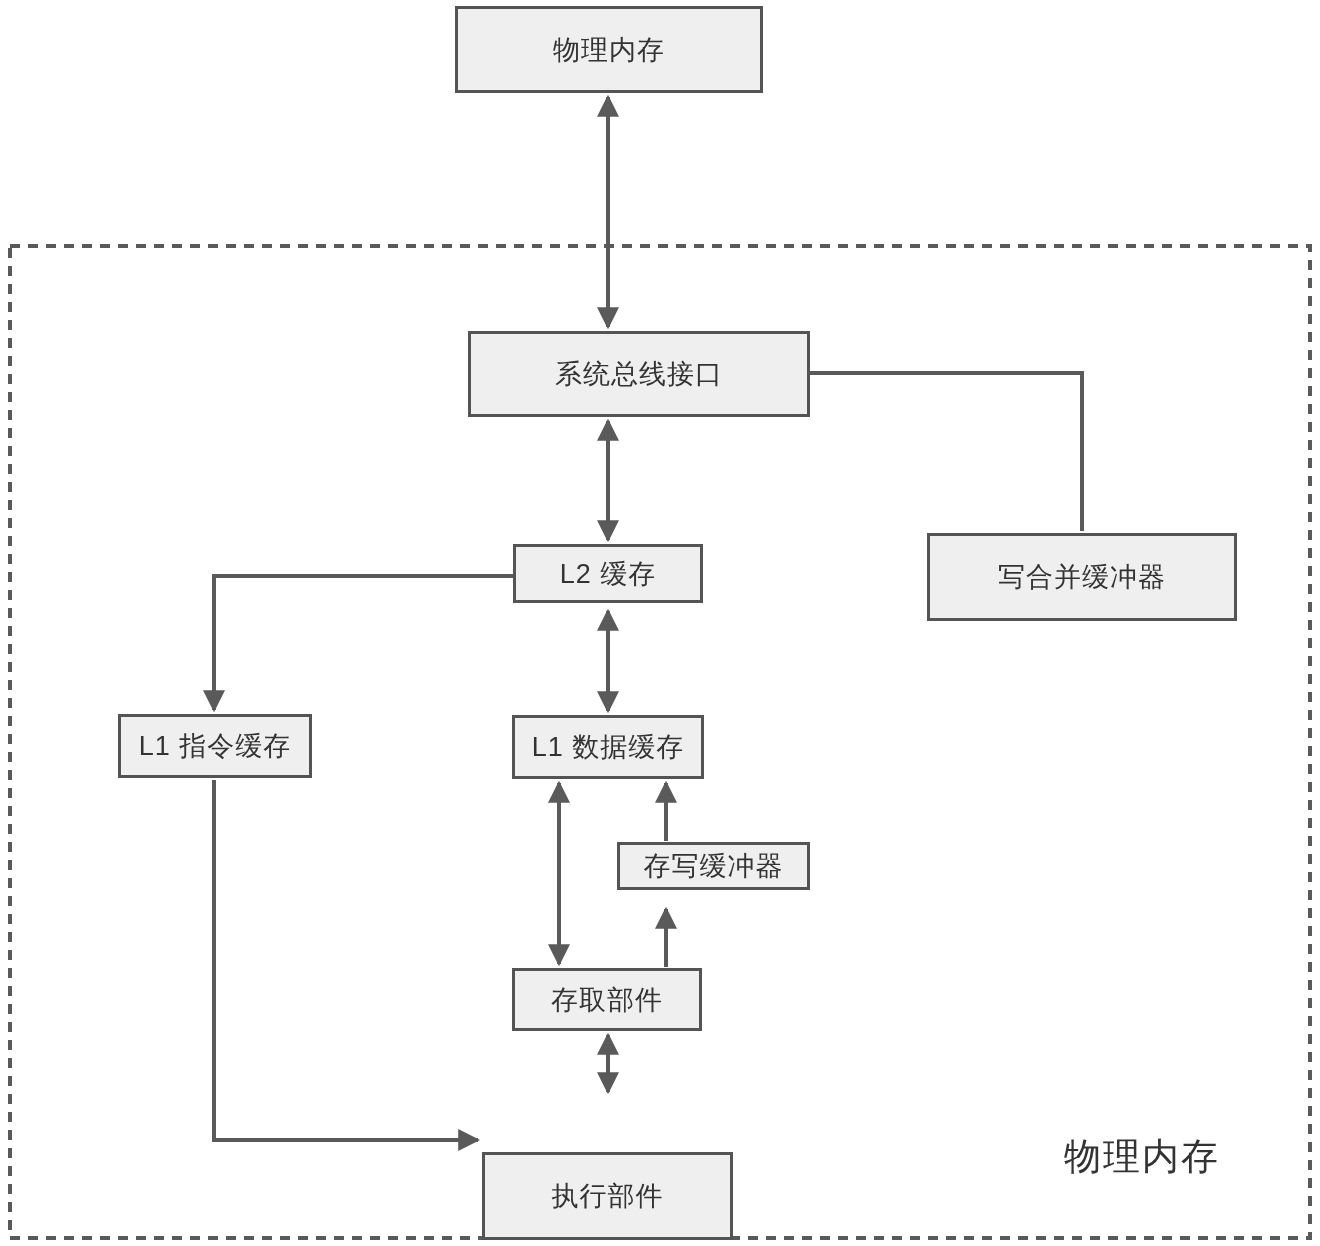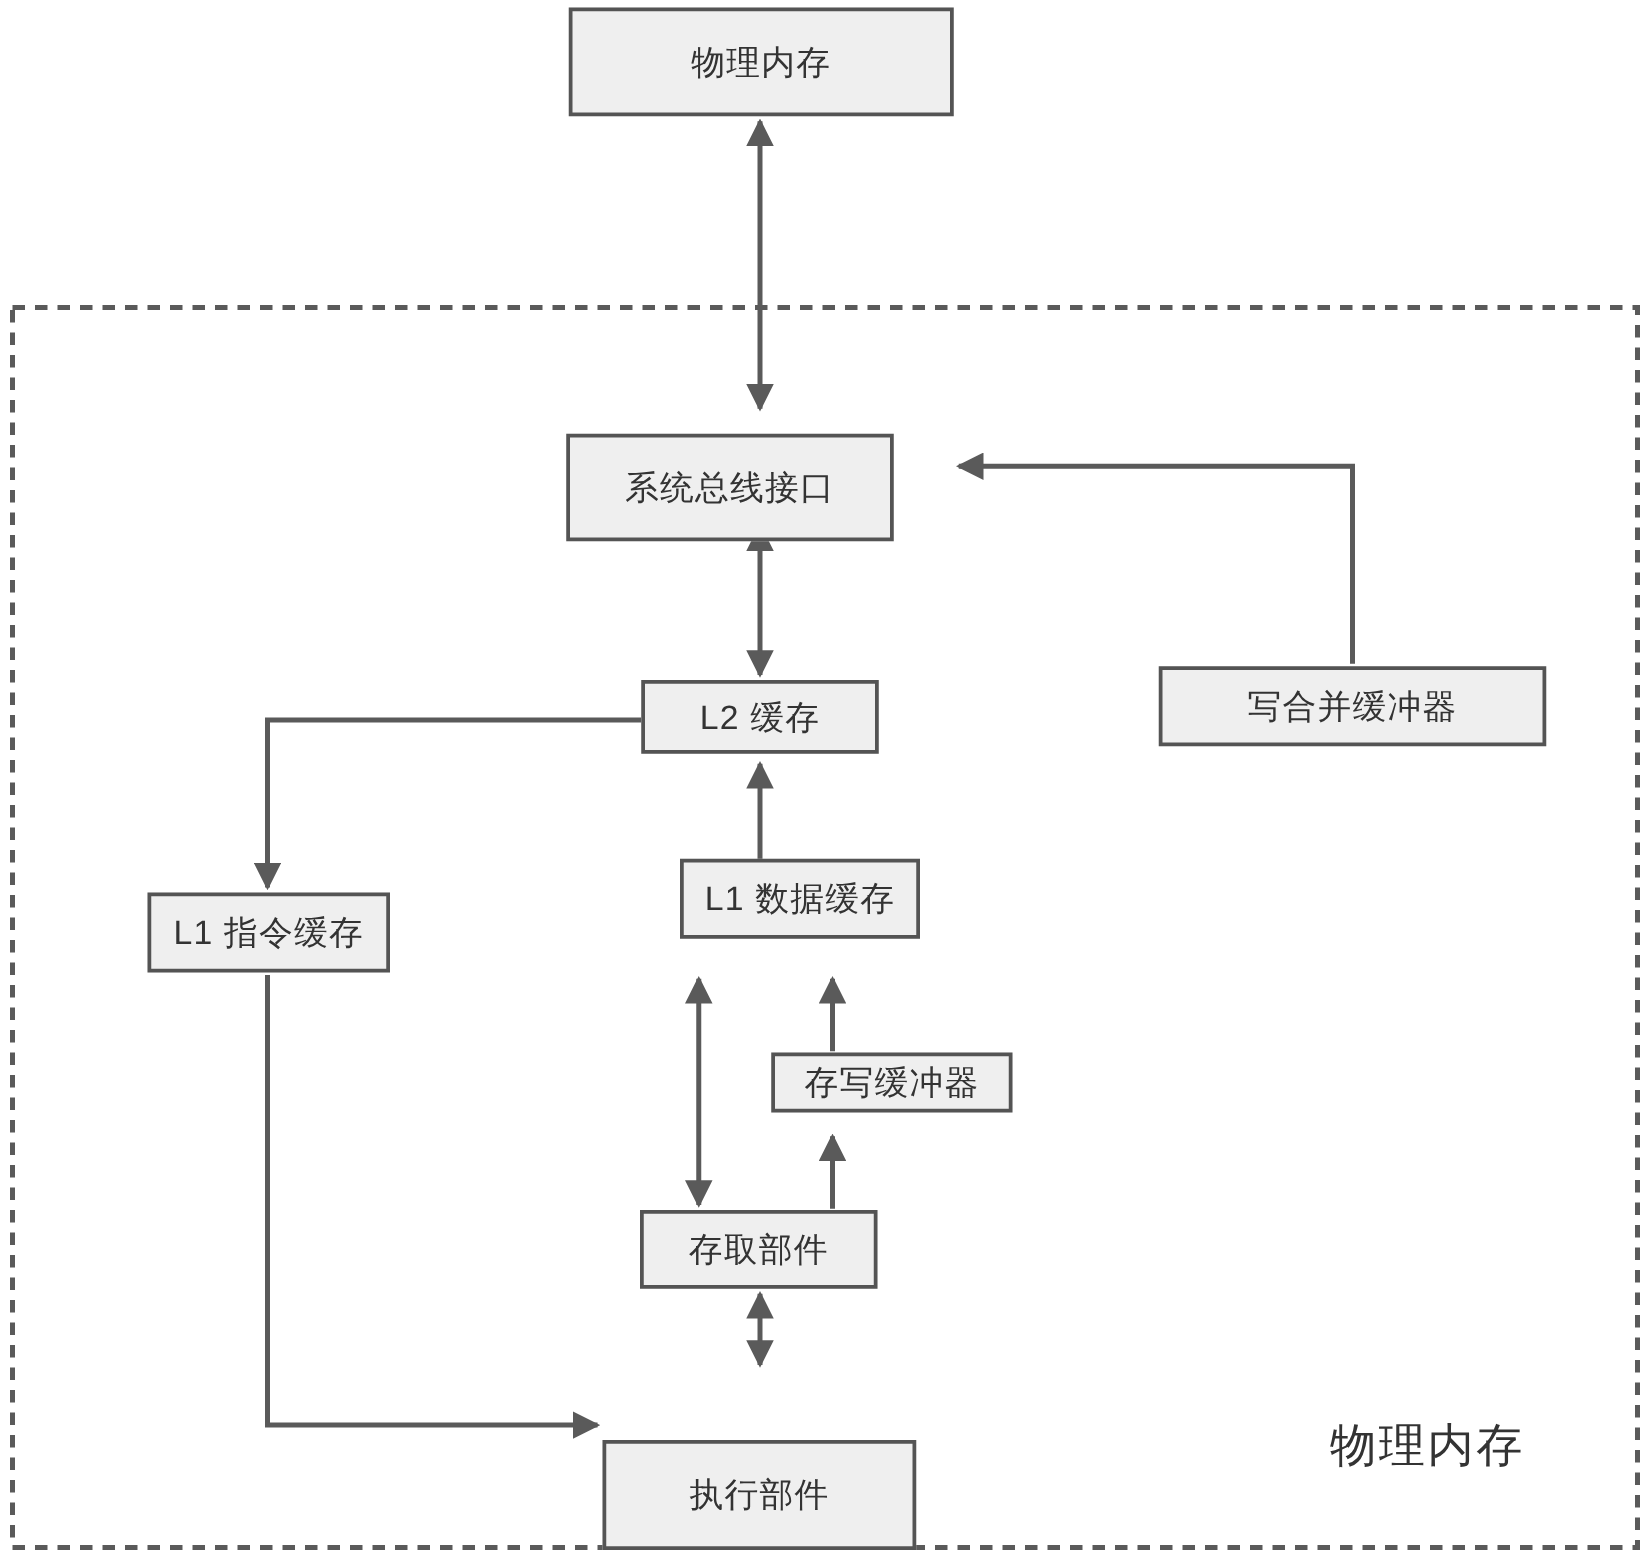--- a/index.html
+++ b/index.html
@@ -38,7 +38,7 @@
     white-space: nowrap;
   }
   .node-physical-memory { left: 455px; top: 6px;    width: 308px; height: 87px; }
-  .node-system-bus      { left: 453px; top: 331px;  width: 262px; height: 86px; margin-top: 16px; }
+  .node-system-bus      { left: 468px; top: 331px;  width: 342px; height: 86px; }
   .node-l2-cache        { left: 513px; top: 544px;  width: 190px; height: 59px; }
   .node-l1-icache       { left: 118px; top: 714px;  width: 194px; height: 64px; }
   .node-l1-dcache       { left: 512px; top: 687px;  width: 192px; height: 64px; margin-left: 32px; }

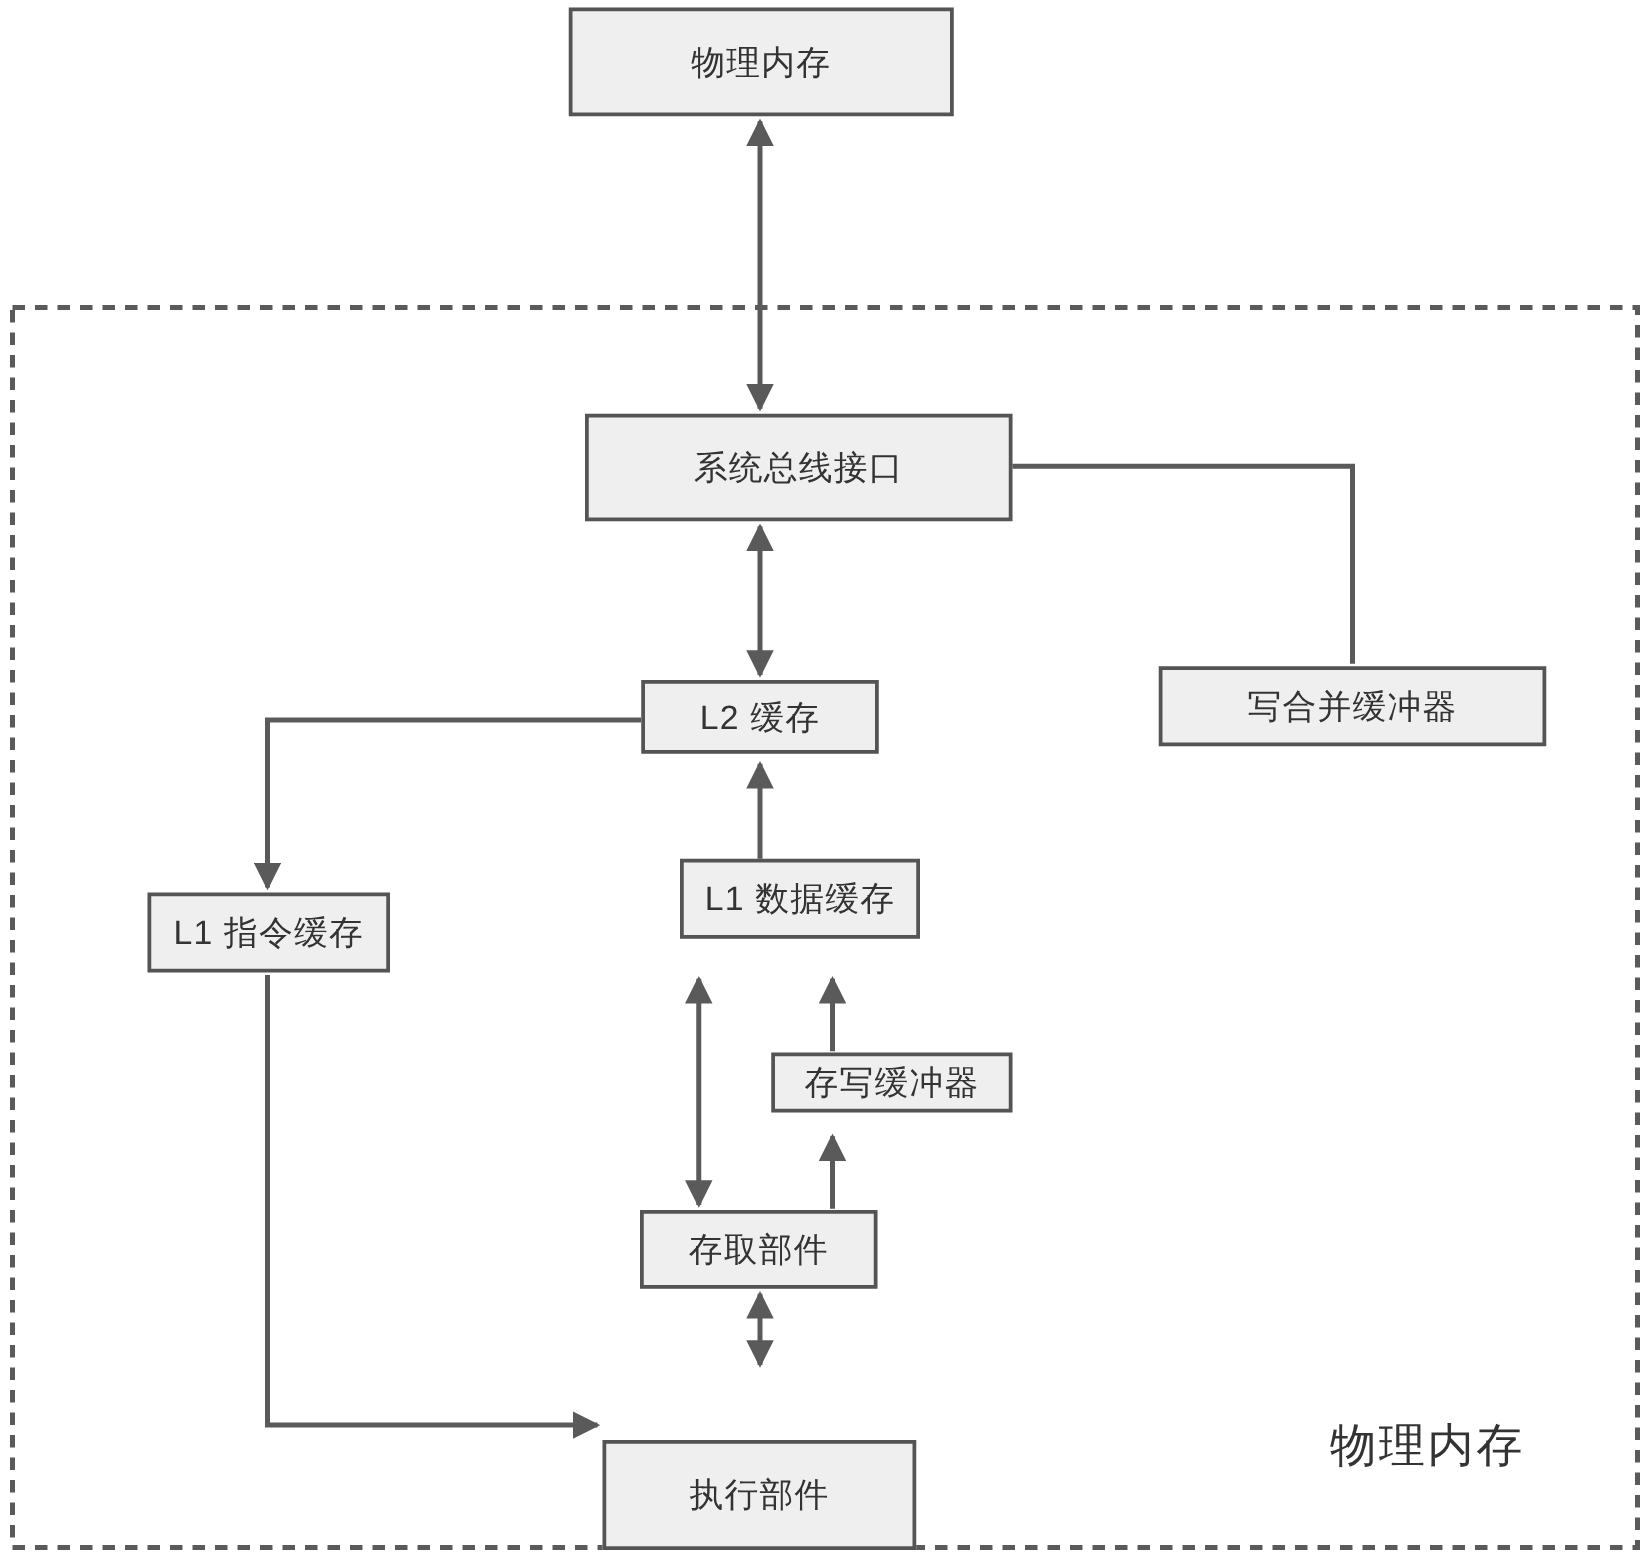--- a/index.html
+++ b/index.html
@@ -42,7 +42,7 @@
   .node-l2-cache        { left: 513px; top: 544px;  width: 190px; height: 59px; }
   .node-l1-icache       { left: 118px; top: 714px;  width: 194px; height: 64px; }
   .node-l1-dcache       { left: 512px; top: 687px;  width: 192px; height: 64px; margin-left: 32px; }
-  .node-write-combine   { left: 927px; top: 533px;  width: 310px; height: 64px; }
+  .node-write-combine   { left: 927px; top: 533px;  width: 310px; height: 88px; }
   .node-store-buffer    { left: 617px; top: 842px;  width: 193px; height: 48px; }
   .node-load-store      { left: 512px; top: 968px;  width: 190px; height: 63px; }
   .node-execution       { left: 482px; top: 1152px; width: 251px; height: 88px; }

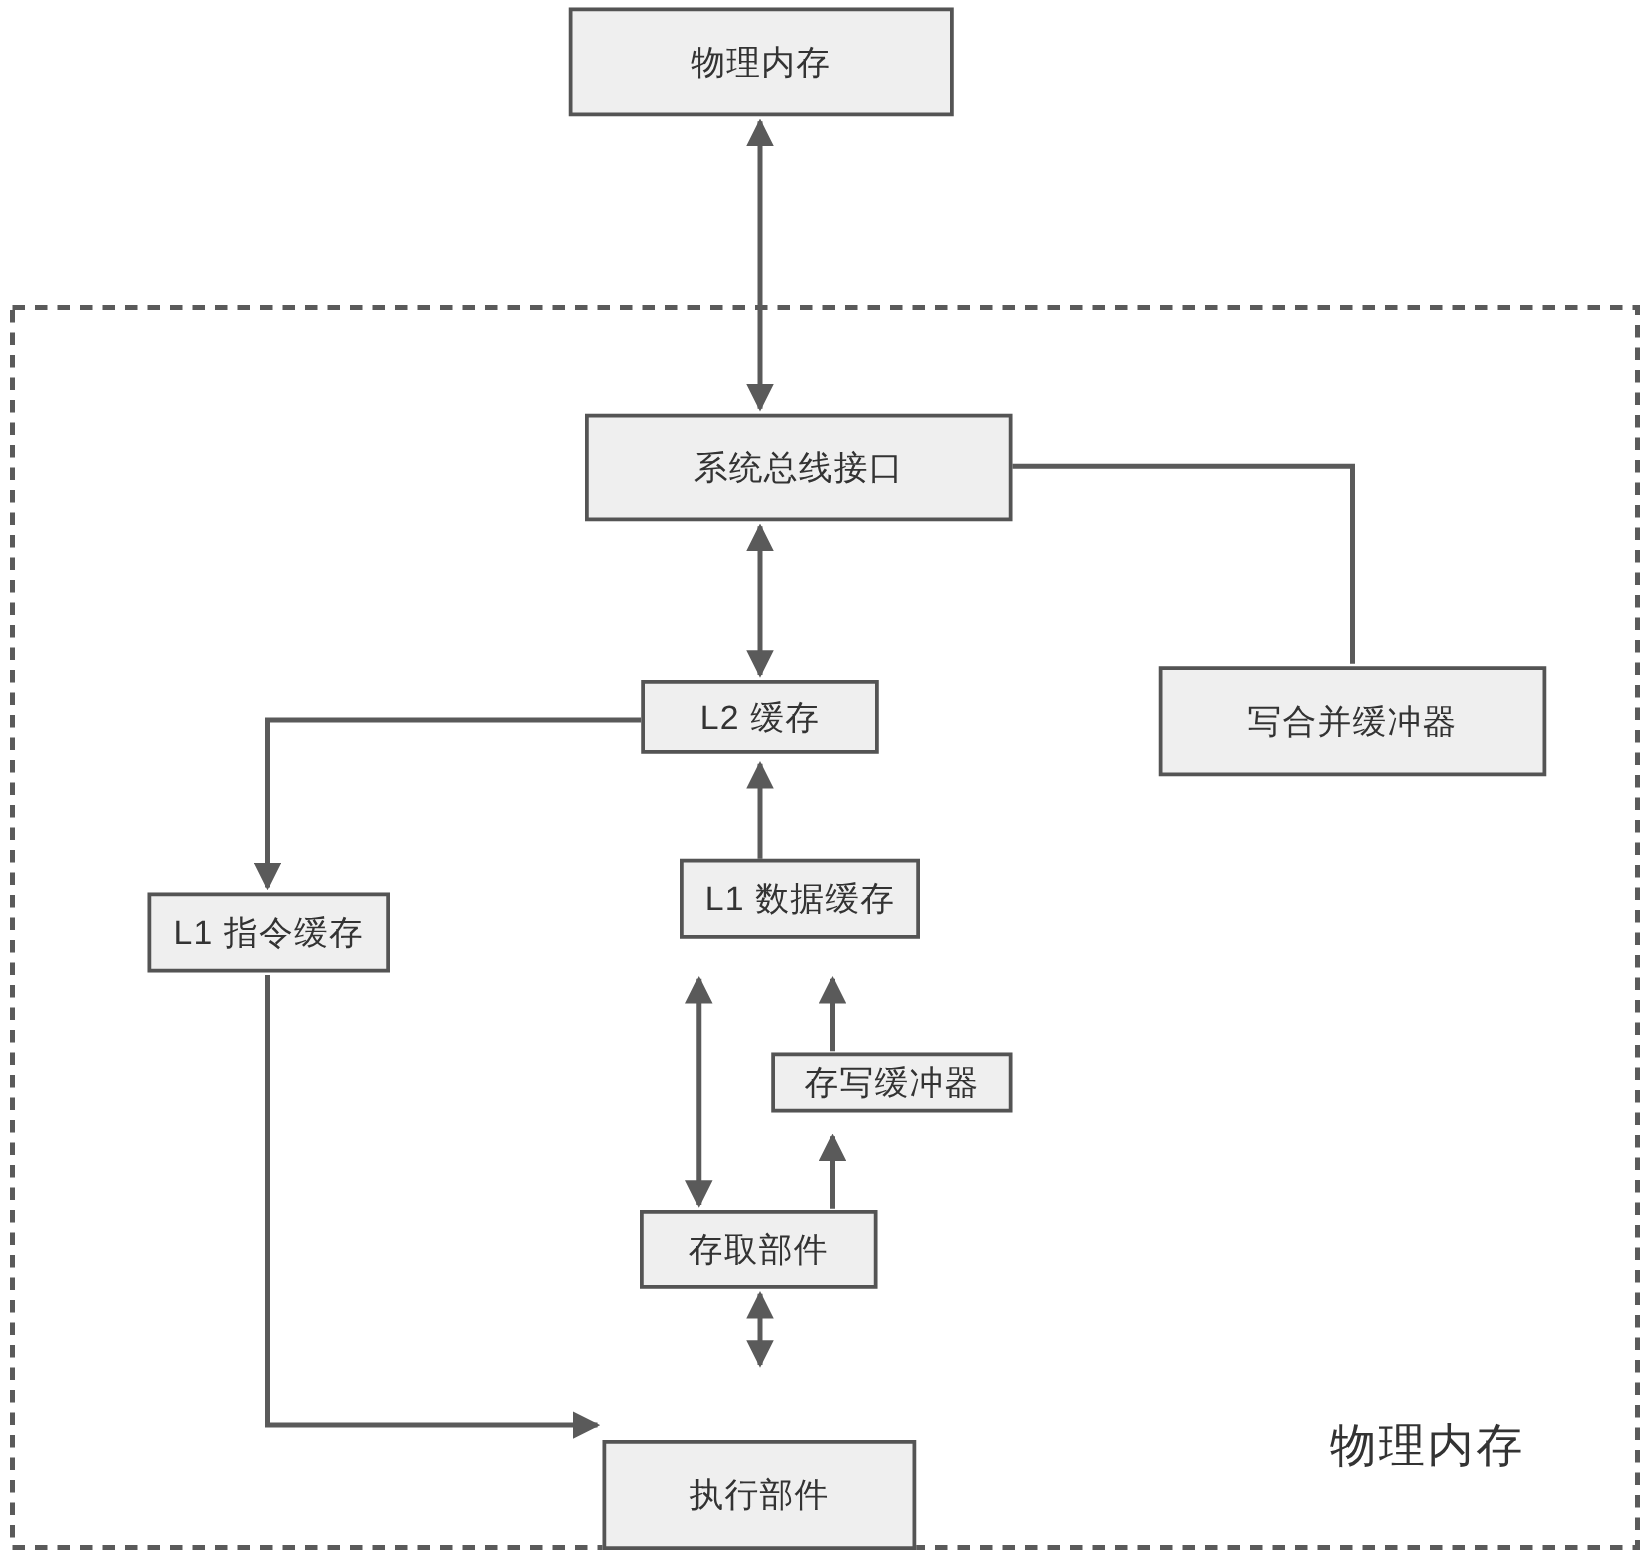--- a/index.html
+++ b/index.html
@@ -41,7 +41,7 @@
   .node-system-bus      { left: 468px; top: 331px;  width: 342px; height: 86px; }
   .node-l2-cache        { left: 513px; top: 544px;  width: 190px; height: 59px; }
   .node-l1-icache       { left: 118px; top: 714px;  width: 194px; height: 64px; }
-  .node-l1-dcache       { left: 512px; top: 687px;  width: 192px; height: 64px; margin-left: 32px; }
+  .node-l1-dcache       { left: 512px; top: 715px;  width: 192px; height: 64px; }
   .node-write-combine   { left: 927px; top: 533px;  width: 310px; height: 88px; }
   .node-store-buffer    { left: 617px; top: 842px;  width: 193px; height: 48px; }
   .node-load-store      { left: 512px; top: 968px;  width: 190px; height: 63px; }

